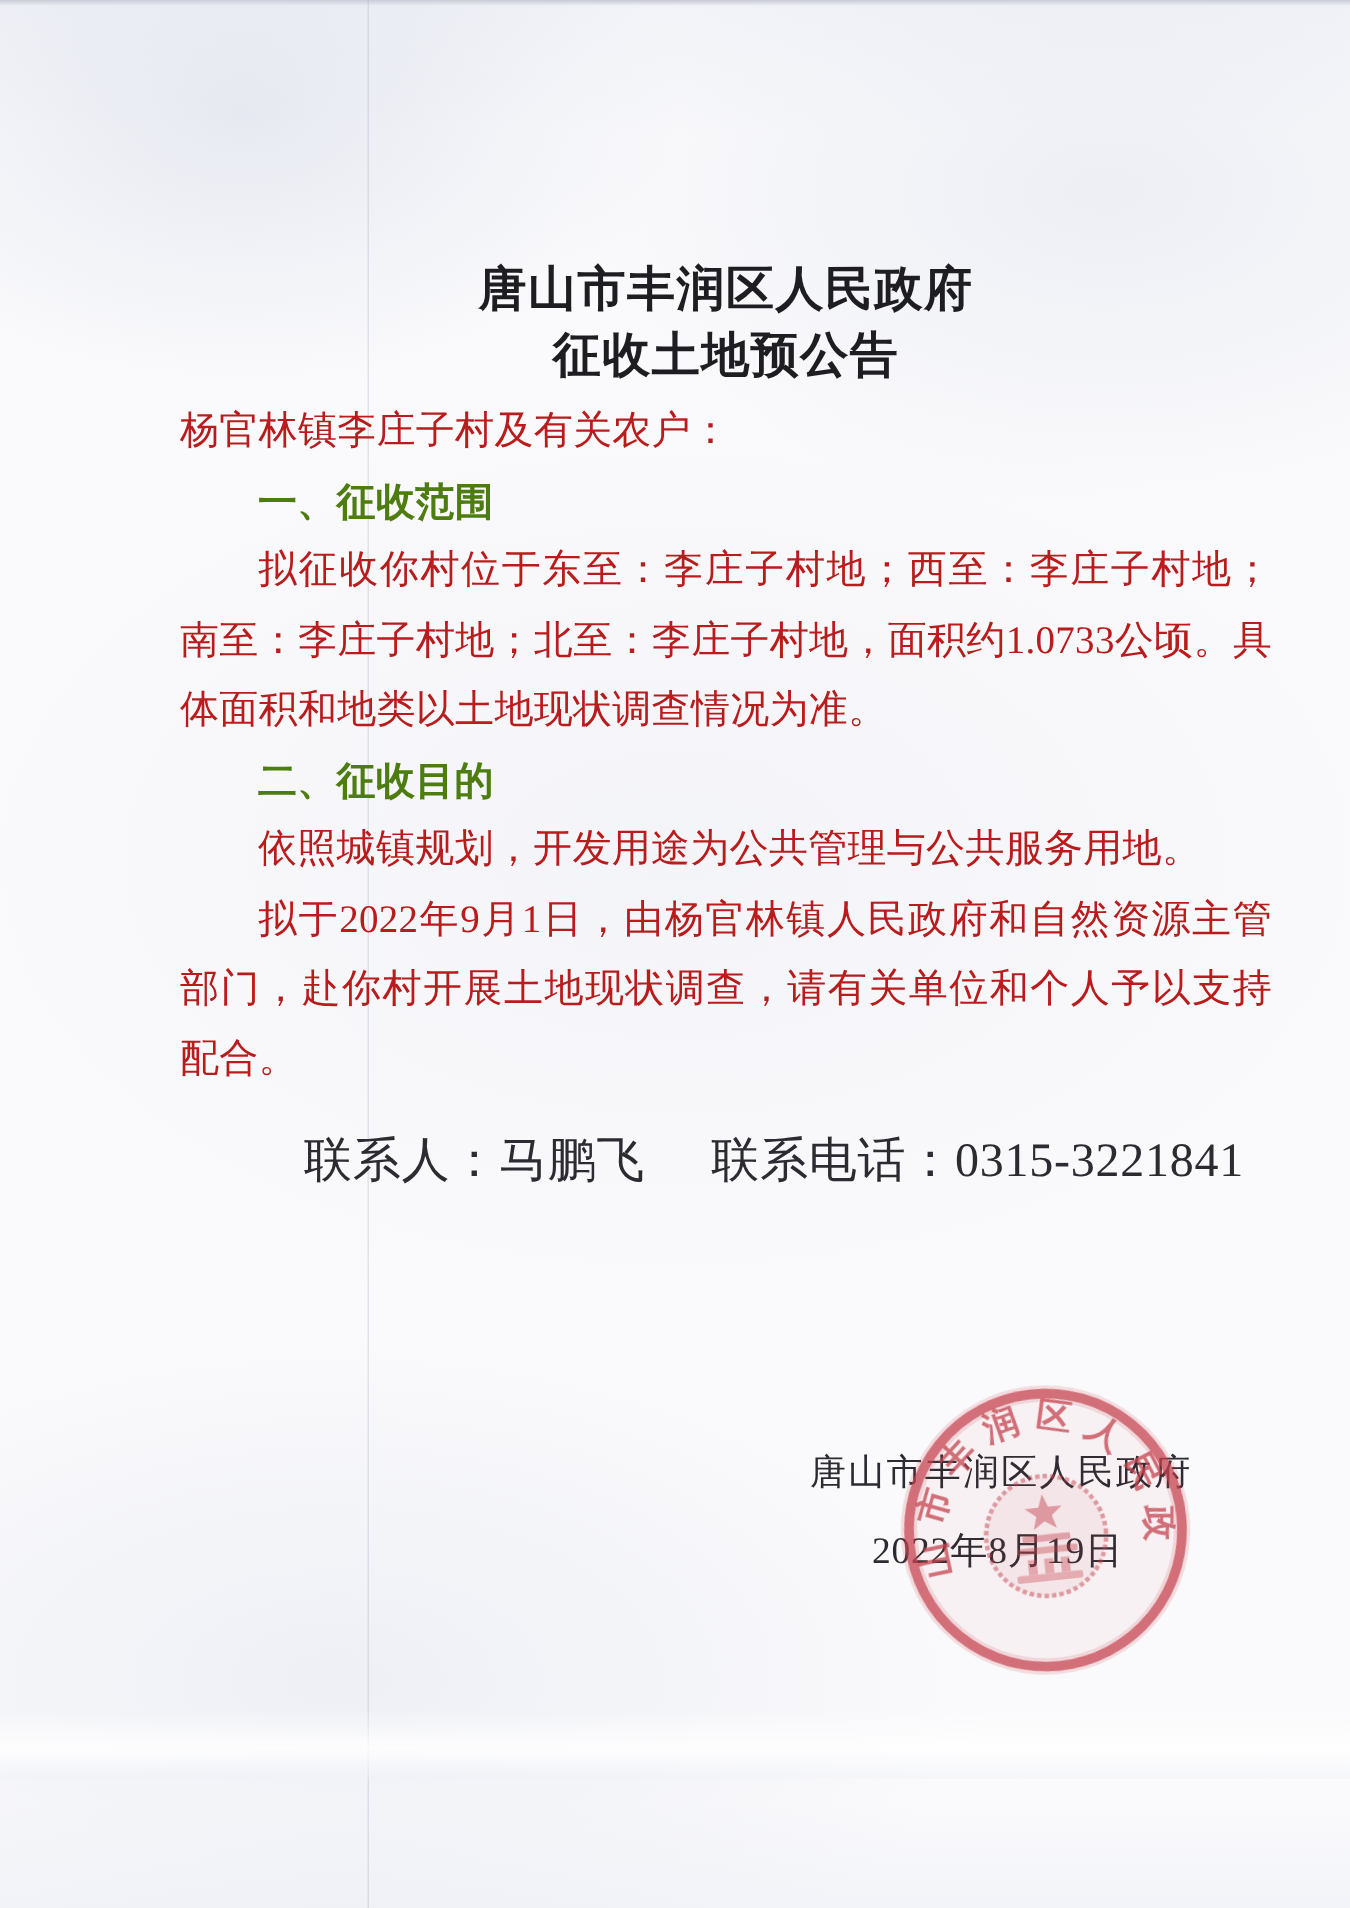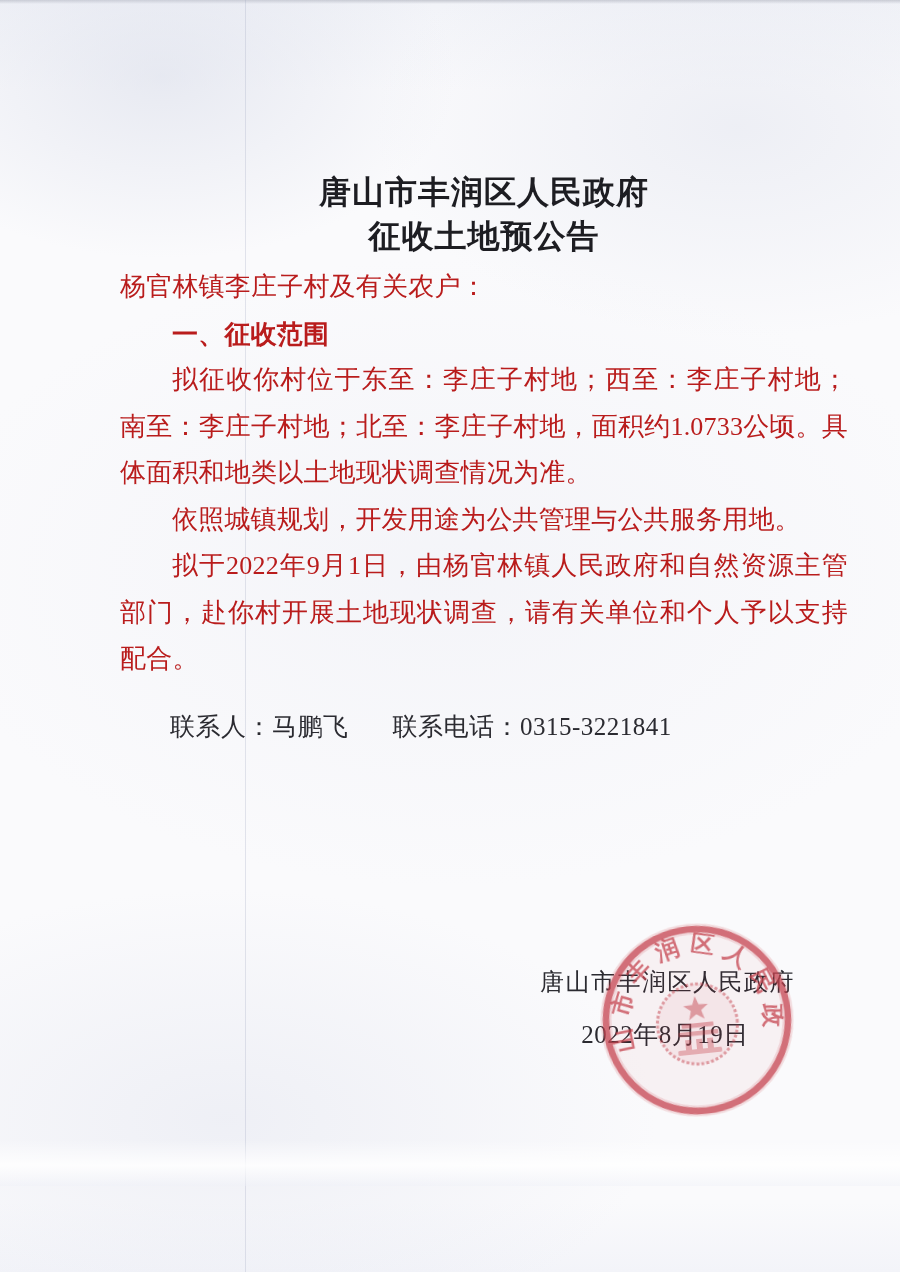--- a/index.html
+++ b/index.html
@@ -48,7 +48,7 @@
   .sec-heading{
     font-family:"Liberation Sans","DejaVu Sans",sans-serif;
     font-weight:bold;font-size:26px;line-height:46.5px;margin:0;
-    text-indent:2em;color:#b91c1c;letter-spacing:.2px;
+    text-indent:2em;color:#4d7c0f;letter-spacing:.2px;
   }
   .contact-line{
     margin:24px 0 0 0;font-size:25px;line-height:40px;letter-spacing:.5px;

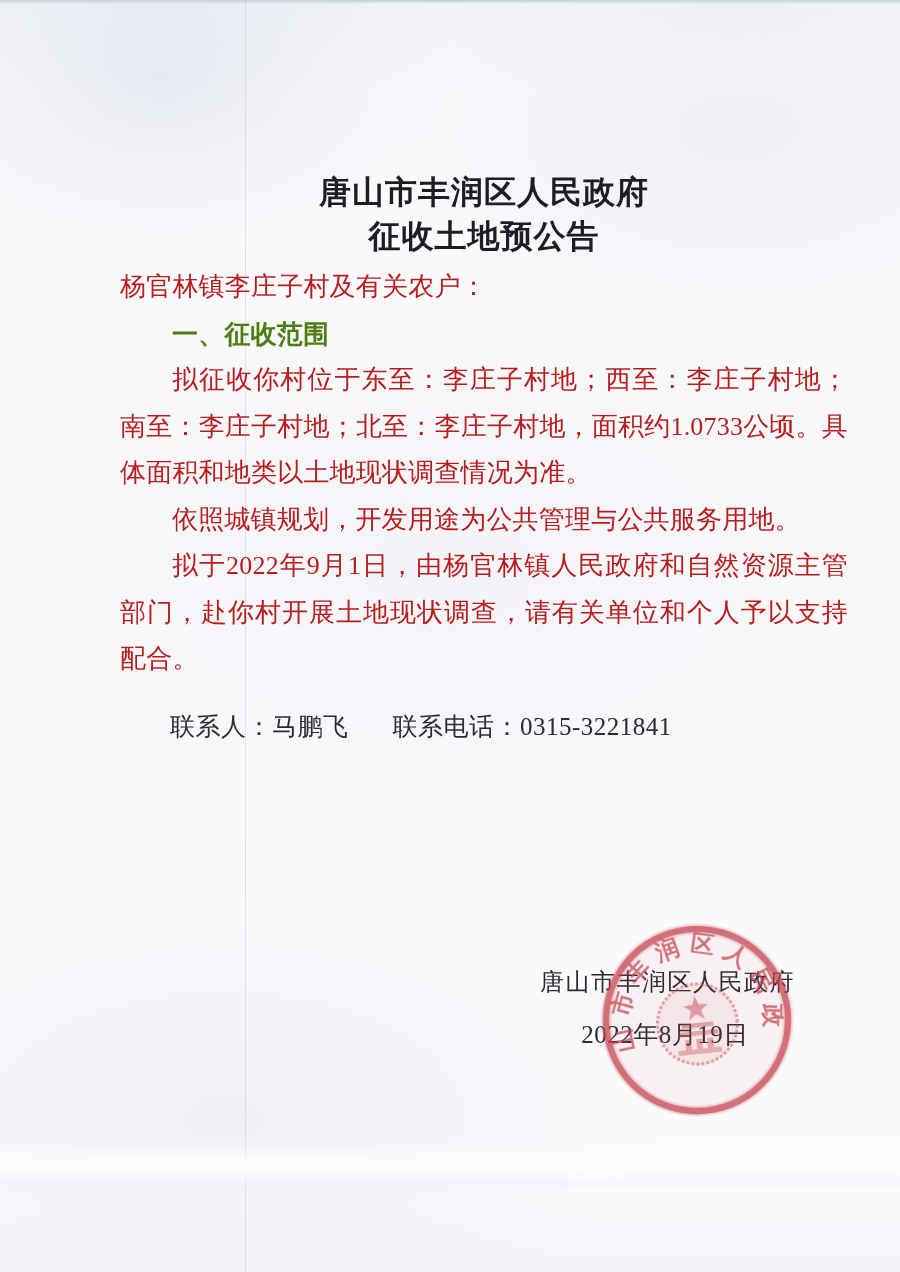--- a/index.html
+++ b/index.html
@@ -95,6 +95,7 @@
   <p class="sec-heading">一、征收范围</p>
   <p class="body-line indent">拟征收你村位于东至：李庄子村地；西至：李庄子村地；南至：李庄子村地；北至：李庄子村地，面积约1.0733公顷。具体面积和地类以土地现状调查情况为准。</p>
 
+  <p class="sec-heading">二、征收目的</p>
   <p class="body-line indent">依照城镇规划，开发用途为公共管理与公共服务用地。</p>
 
   <p class="body-line indent">拟于2022年9月1日，由杨官林镇人民政府和自然资源主管部门，赴你村开展土地现状调查，请有关单位和个人予以支持配合。</p>

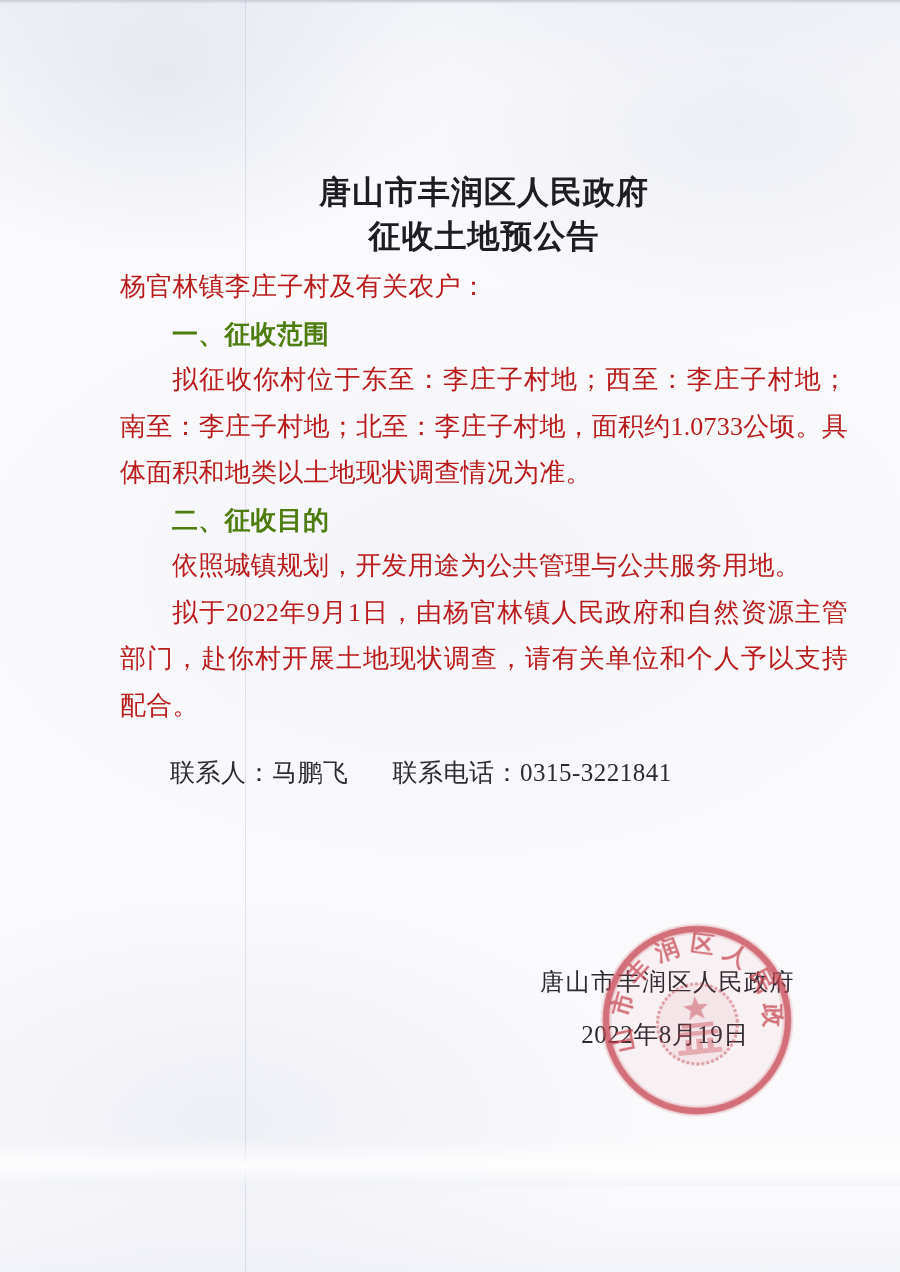--- a/index.html
+++ b/index.html
@@ -51,8 +51,8 @@
     text-indent:2em;color:#4d7c0f;letter-spacing:.2px;
   }
   .contact-line{
-    margin:24px 0 0 0;font-size:25px;line-height:40px;letter-spacing:.5px;
-    text-indent:2em;white-space:nowrap;
+    margin:24px 0 0 0;font-size:32px;line-height:40px;letter-spacing:.5px;
+    text-indent:2em;white-space:nowrap;text-align:center;
   }
   .contact-phone-group{margin-left:44px;}
 

